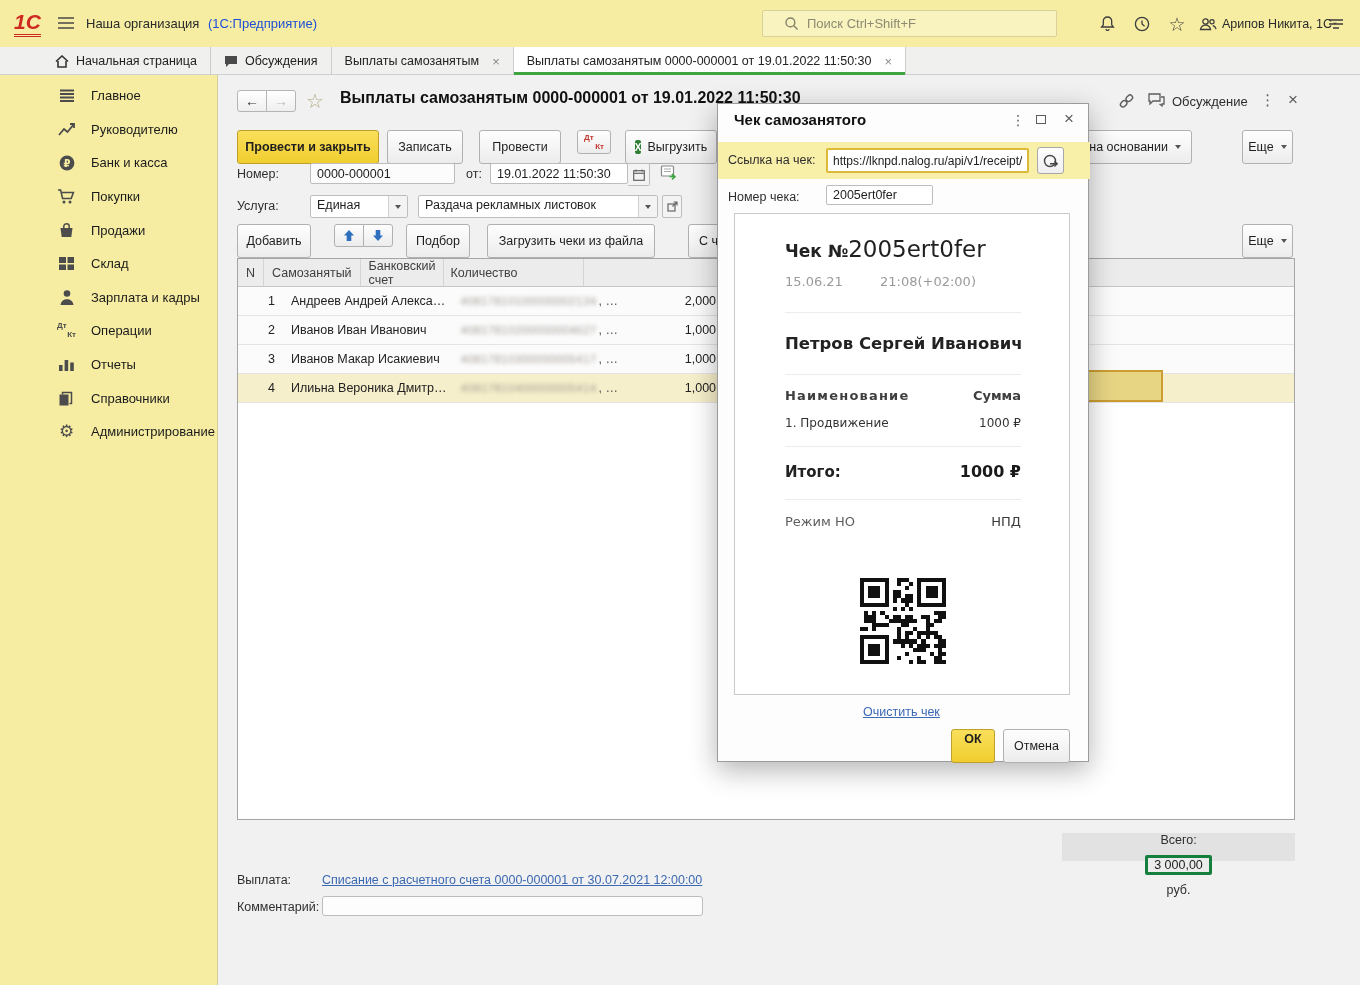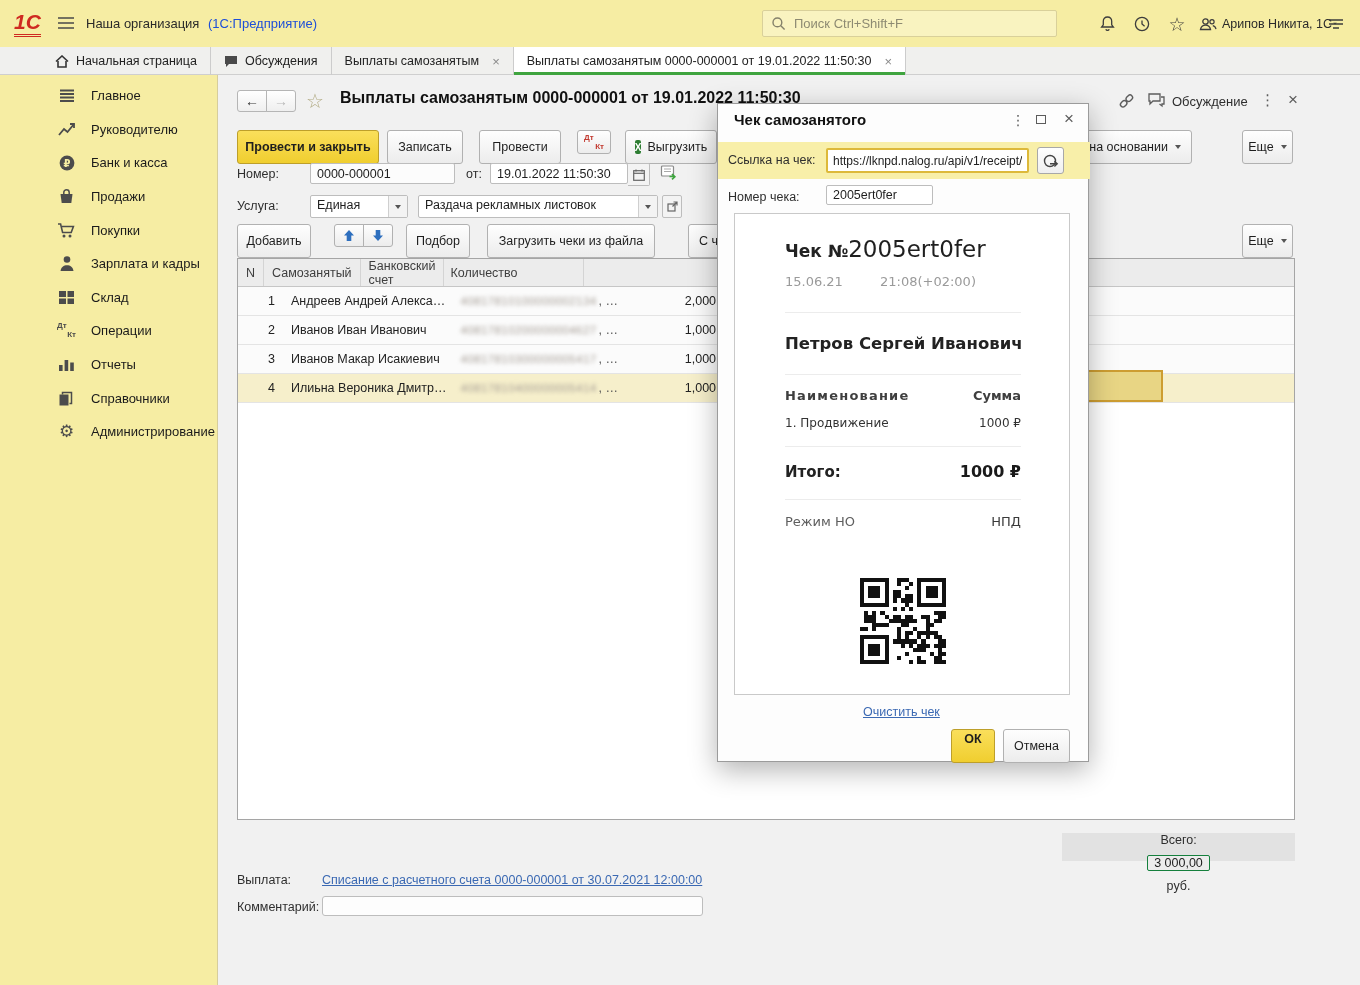--- a/index.html
+++ b/index.html
@@ -12,7 +12,7 @@
   .burger{left:57px;top:16px;}
   .orgname{left:86px;top:16px;font-size:13px;color:#2a2a2a;}
   .appname{left:208px;top:16px;font-size:13px;color:#1d4ed8;}
-  .search{left:762px;top:10px;width:295px;height:27px;background:#f9f3c0;border:1px solid #d9d09a;border-radius:2px;display:flex;align-items:center;padding:0 8px;gap:6px;}
+  .search{left:762px;top:10px;width:295px;height:27px;background:#f9f3c0;border:1px solid #d9d09a;border-radius:2px;display:flex;align-items:center;padding:0 21px;gap:6px;}
   .search input{border:none;background:transparent;outline:none;font-size:13px;color:#333;width:100%;font-family:inherit;}
   .search input::placeholder{color:#8d8a72;}
   .tb-ico{top:14px;width:20px;height:20px;display:flex;align-items:center;justify-content:center;}

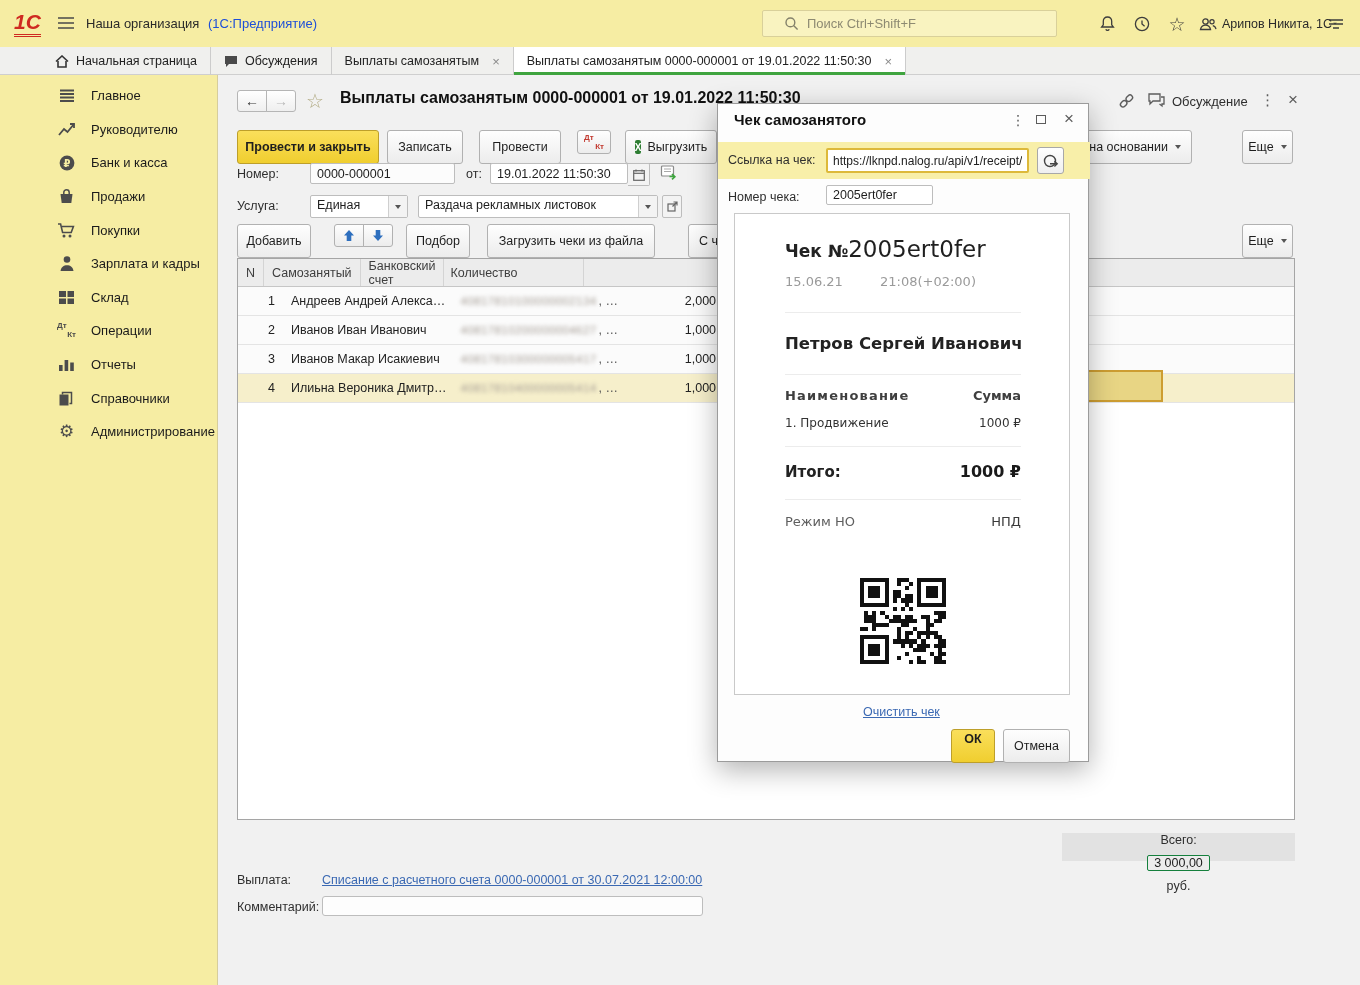--- a/index.html
+++ b/index.html
@@ -181,15 +181,6 @@
     </div>
     <div class="side-item">
       <span class="side-ic">
-          <svg width="17" height="17" viewBox="0 0 17 17">
-            <path d="M2.5 6h12l-1.2 9H3.7z" fill="#4c4c4c"></path>
-            <path d="M5.8 6V4.5a2.7 2.7 0 0 1 5.4 0V6" fill="none" stroke="#4c4c4c" stroke-width="1.5"></path>
-          </svg>
-        </span>
-      <span>Продажи</span>
-    </div>
-    <div class="side-item">
-      <span class="side-ic">
           <svg width="19" height="17" viewBox="0 0 19 17">
             <path d="M1 2h2.6l2 8.5h8.6l2.2-6H5" fill="none" stroke="#4c4c4c" stroke-width="1.6"></path>
             <circle cx="7" cy="14" r="1.5" fill="#4c4c4c"></circle>
@@ -197,6 +188,15 @@
           </svg>
         </span>
       <span>Покупки</span>
+    </div>
+    <div class="side-item">
+      <span class="side-ic">
+          <svg width="17" height="17" viewBox="0 0 17 17">
+            <path d="M2.5 6h12l-1.2 9H3.7z" fill="#4c4c4c"></path>
+            <path d="M5.8 6V4.5a2.7 2.7 0 0 1 5.4 0V6" fill="none" stroke="#4c4c4c" stroke-width="1.5"></path>
+          </svg>
+        </span>
+      <span>Продажи</span>
     </div>
     <div class="side-item">
       <span class="side-ic">

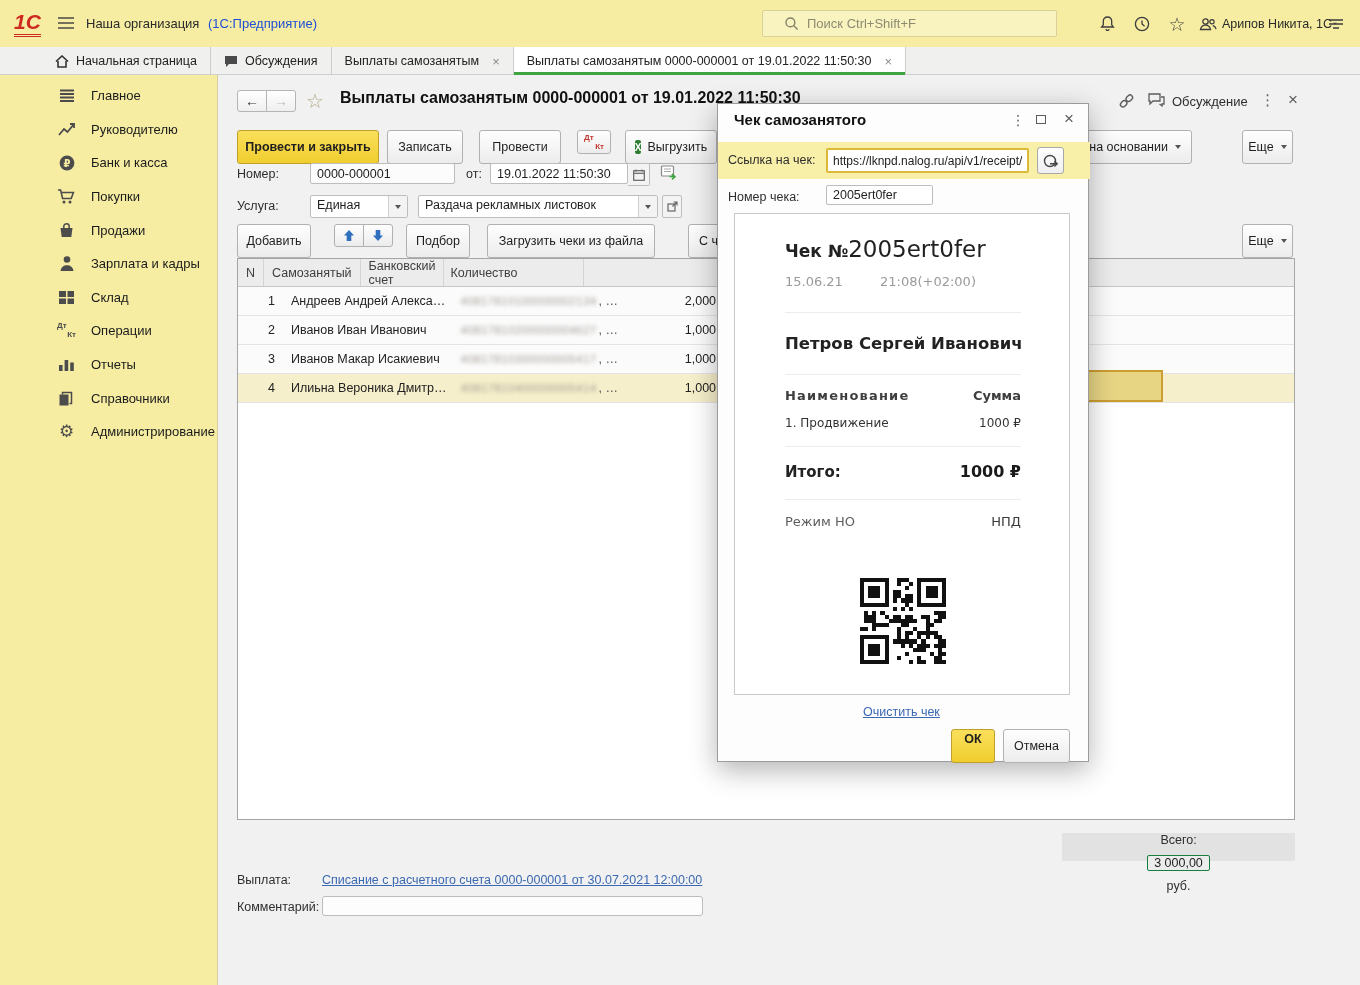--- a/index.html
+++ b/index.html
@@ -200,20 +200,20 @@
     </div>
     <div class="side-item">
       <span class="side-ic">
+          <svg width="17" height="15" viewBox="0 0 17 15">
+            <path fill="#4c4c4c" d="M1 1h7v6H1zM9.5 1h6.5v6H9.5zM1 8.5h7V14H1zM9.5 8.5h6.5V14H9.5z"></path>
+          </svg>
+        </span>
+      <span>Склад</span>
+    </div>
+    <div class="side-item">
+      <span class="side-ic">
           <svg width="16" height="17" viewBox="0 0 16 17">
             <circle cx="8" cy="4.5" r="3.3" fill="#4c4c4c"></circle>
             <path d="M1.5 16c.5-4 3.2-5.8 6.5-5.8s6 1.8 6.5 5.8z" fill="#4c4c4c"></path>
           </svg>
         </span>
       <span>Зарплата и кадры</span>
-    </div>
-    <div class="side-item">
-      <span class="side-ic">
-          <svg width="17" height="15" viewBox="0 0 17 15">
-            <path fill="#4c4c4c" d="M1 1h7v6H1zM9.5 1h6.5v6H9.5zM1 8.5h7V14H1zM9.5 8.5h6.5V14H9.5z"></path>
-          </svg>
-        </span>
-      <span>Склад</span>
     </div>
     <div class="side-item">
       <span class="side-ic">

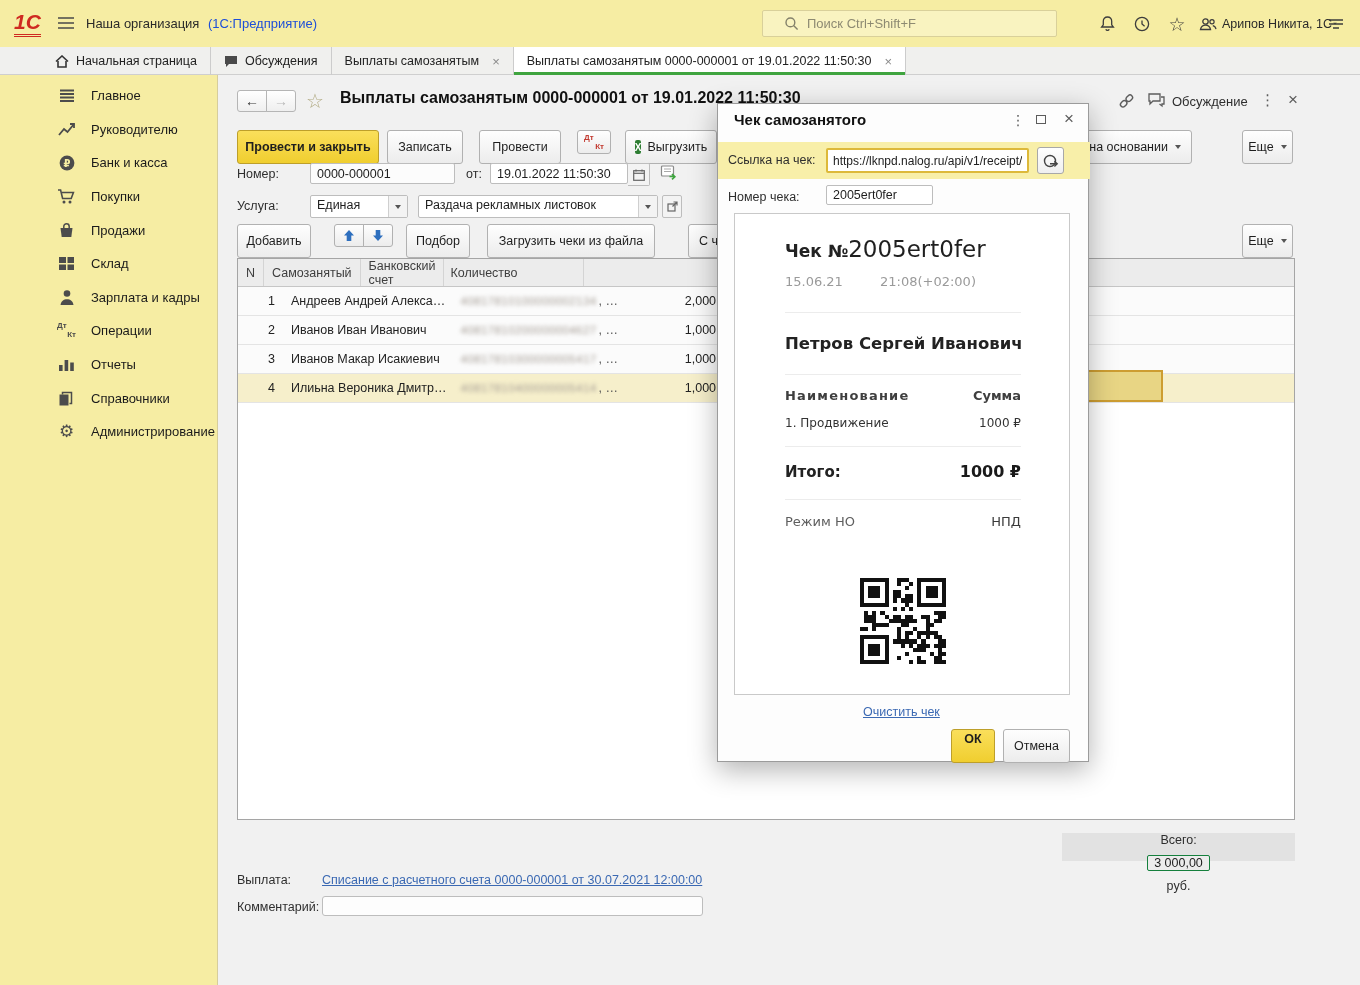--- a/index.html
+++ b/index.html
@@ -427,7 +427,7 @@
 
   <div class="abs" style="left:1062px;top:833px;width:233px;height:28px;background:#e2e2e2;display:flex;align-items:center;padding:0 8px;gap:8px;flex-direction:column;">
     <span class="lbl">Всего:</span>
-    <span style="flex:1;height:20px;background:#ececec;border:1px solid #15803d;border-radius:2px;display:flex;align-items:center;justify-content:flex-end;padding:0 6px;font-size:12.5px;">3 000,00</span>
+    <span style="flex:1;height:20px;background:#ececec;border:3px solid #15803d;border-radius:2px;display:flex;align-items:center;justify-content:flex-end;padding:0 6px;font-size:12.5px;">3 000,00</span>
     <span class="lbl">руб.</span>
   </div>
 

